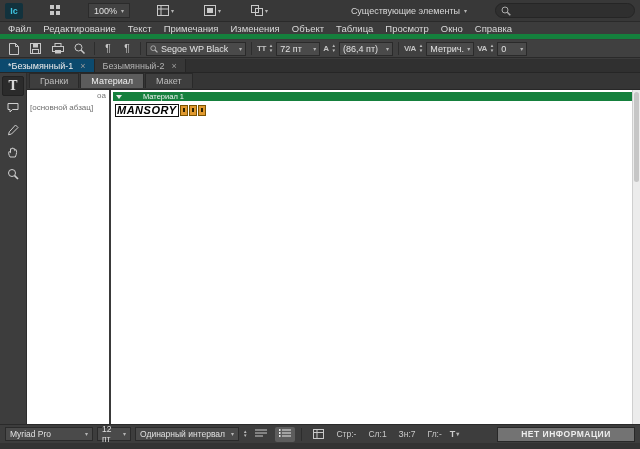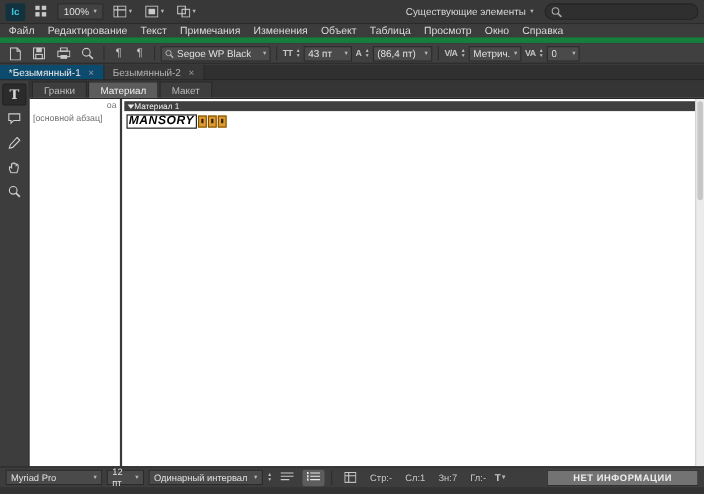--- a/index.html
+++ b/index.html
@@ -10,7 +10,7 @@
 
   
   .app-bar { position:absolute; top:0; left:0; right:0; height:22px; background:#383838;
-             border-bottom:1px solid #2a2a2a; display:flex; align-items:center; padding:0 5px; gap:6px; }
+             border-bottom:1px solid #2a2a2a; display:flex; align-items:center; padding:0 5px; gap:24px; }
   .logo { width:18px; height:16px; background:#12323d; color:#3fc4e0; font-size:9px; font-weight:bold;
           display:flex; align-items:center; justify-content:center; border-radius:2px; flex:none; }
   .abar-btn { height:16px; display:flex; align-items:center; gap:2px; padding:0 3px; border-radius:2px; }

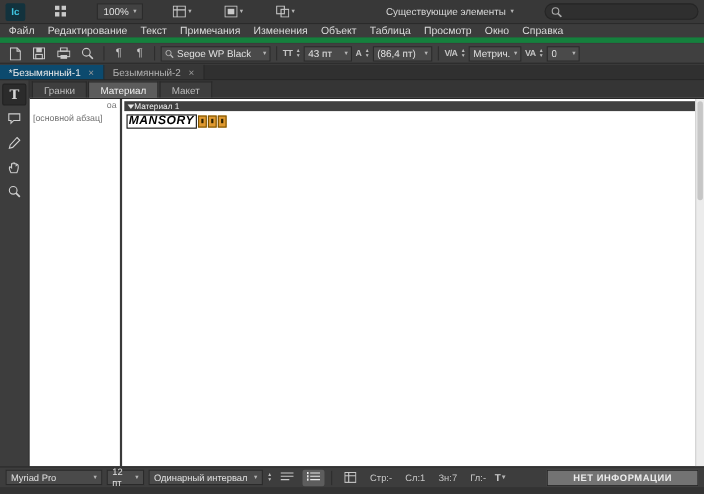--- a/index.html
+++ b/index.html
@@ -248,7 +248,7 @@
       <span>▼</span>
     </span>
     <div class="field" style="width:44px;">
-      <span class="val">43 пт</span>
+      <span class="val">72 пт</span>
       <span class="caret">▾</span>
     </div>
 

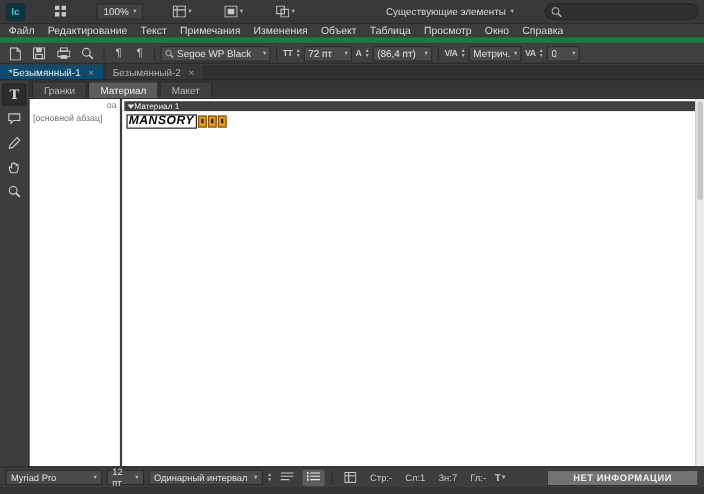--- a/index.html
+++ b/index.html
@@ -64,7 +64,7 @@
   .tool-t { font-family:"DejaVu Serif", serif; font-size:12px; font-weight:bold; color:#d6d6d6; }
 
   .view-tabs { position:absolute; left:27px; top:0; right:0; height:16px; background:#353535;
-               display:flex; align-items:center; padding-left:2px; gap:1px; }
+               display:flex; align-items:flex-start; padding-left:2px; gap:1px; }
   .view-tab { height:15px; padding:0 10px; display:flex; align-items:center; background:#3e3e3e;
               color:#bdbdbd; border:1px solid #292929; border-bottom:none; font-size:9px; }
   .view-tab.active { background:#5c5c5c; color:#f0f0f0; }

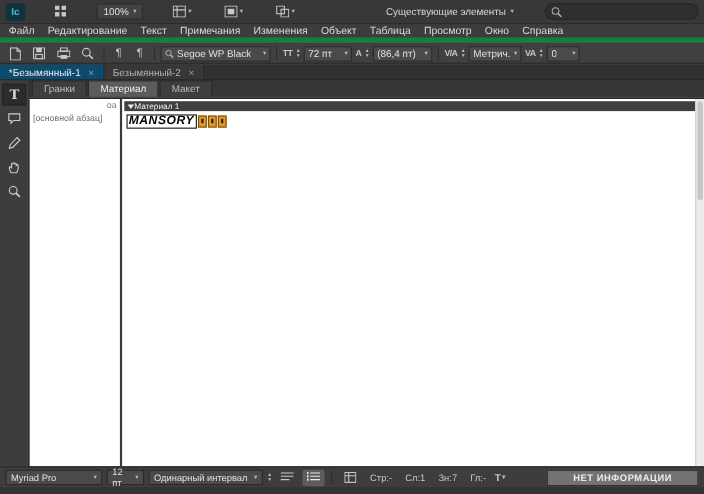--- a/index.html
+++ b/index.html
@@ -76,8 +76,8 @@
   .para-style { position:absolute; top:13px; left:3px; font-size:8px; color:#6e6e6e; white-space:nowrap; }
 
   .story-area { position:absolute; left:86px; top:0; right:8px; bottom:0; }
-  .story-bar { position:absolute; left:0; right:0; top:2px; height:9px; background:#404040; color:#f2f2f2;
-               display:flex; align-items:center; gap:0; padding:0 3px; font-size:7.5px; }
+  .story-bar { position:absolute; left:0; right:0; top:2px; height:9px; background:#15803d; color:#f2f2f2;
+               display:flex; align-items:center; gap:21px; padding:0 3px; font-size:7.5px; }
   .story-tri { width:0; height:0; border-left:3px solid transparent; border-right:3px solid transparent;
                border-top:4px solid #e9e9e9; }
   .story-line { position:absolute; left:2px; top:14px; display:flex; align-items:center; }

